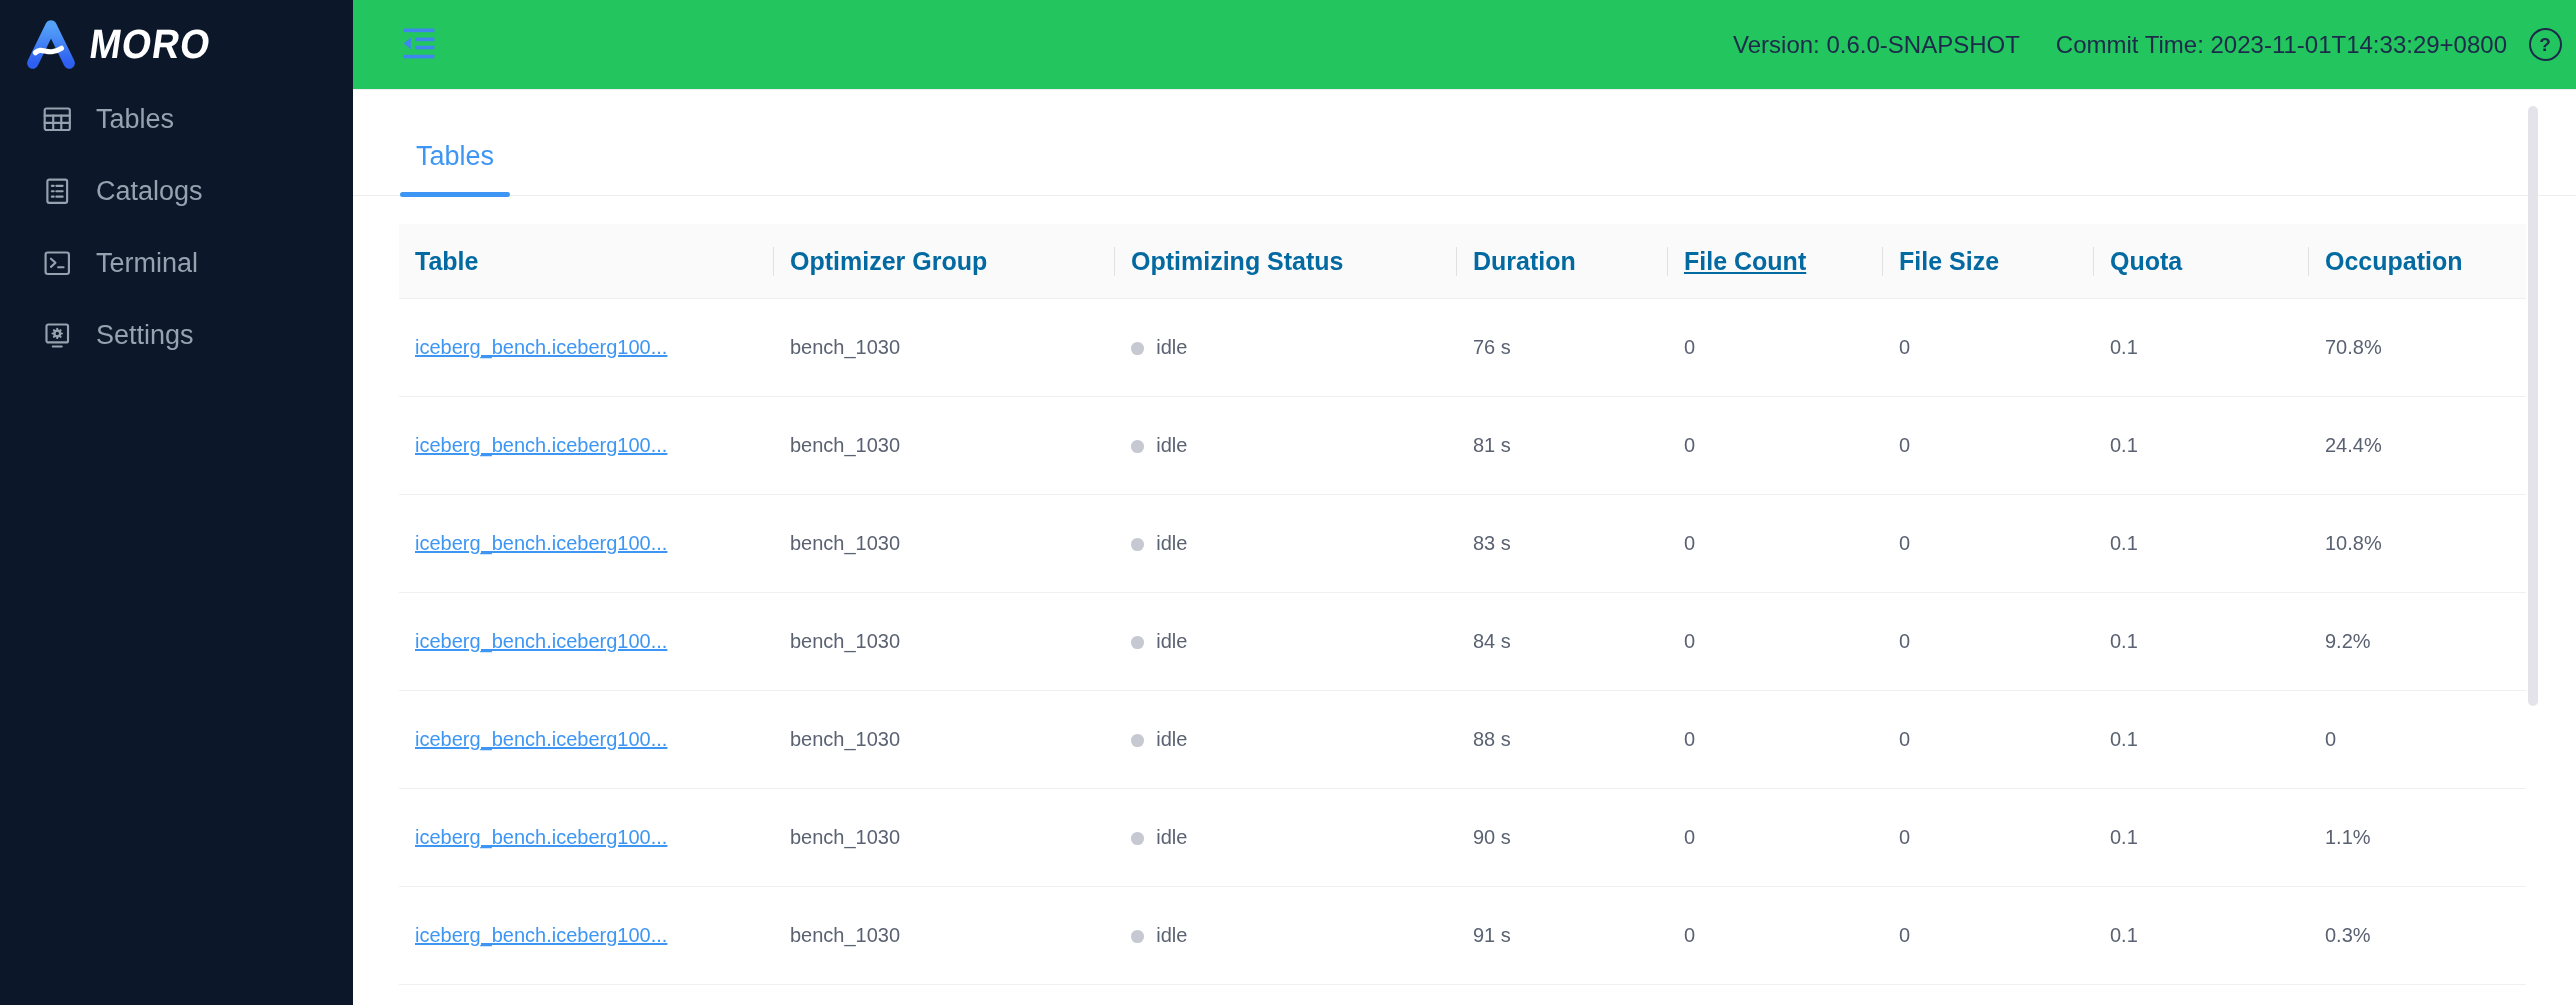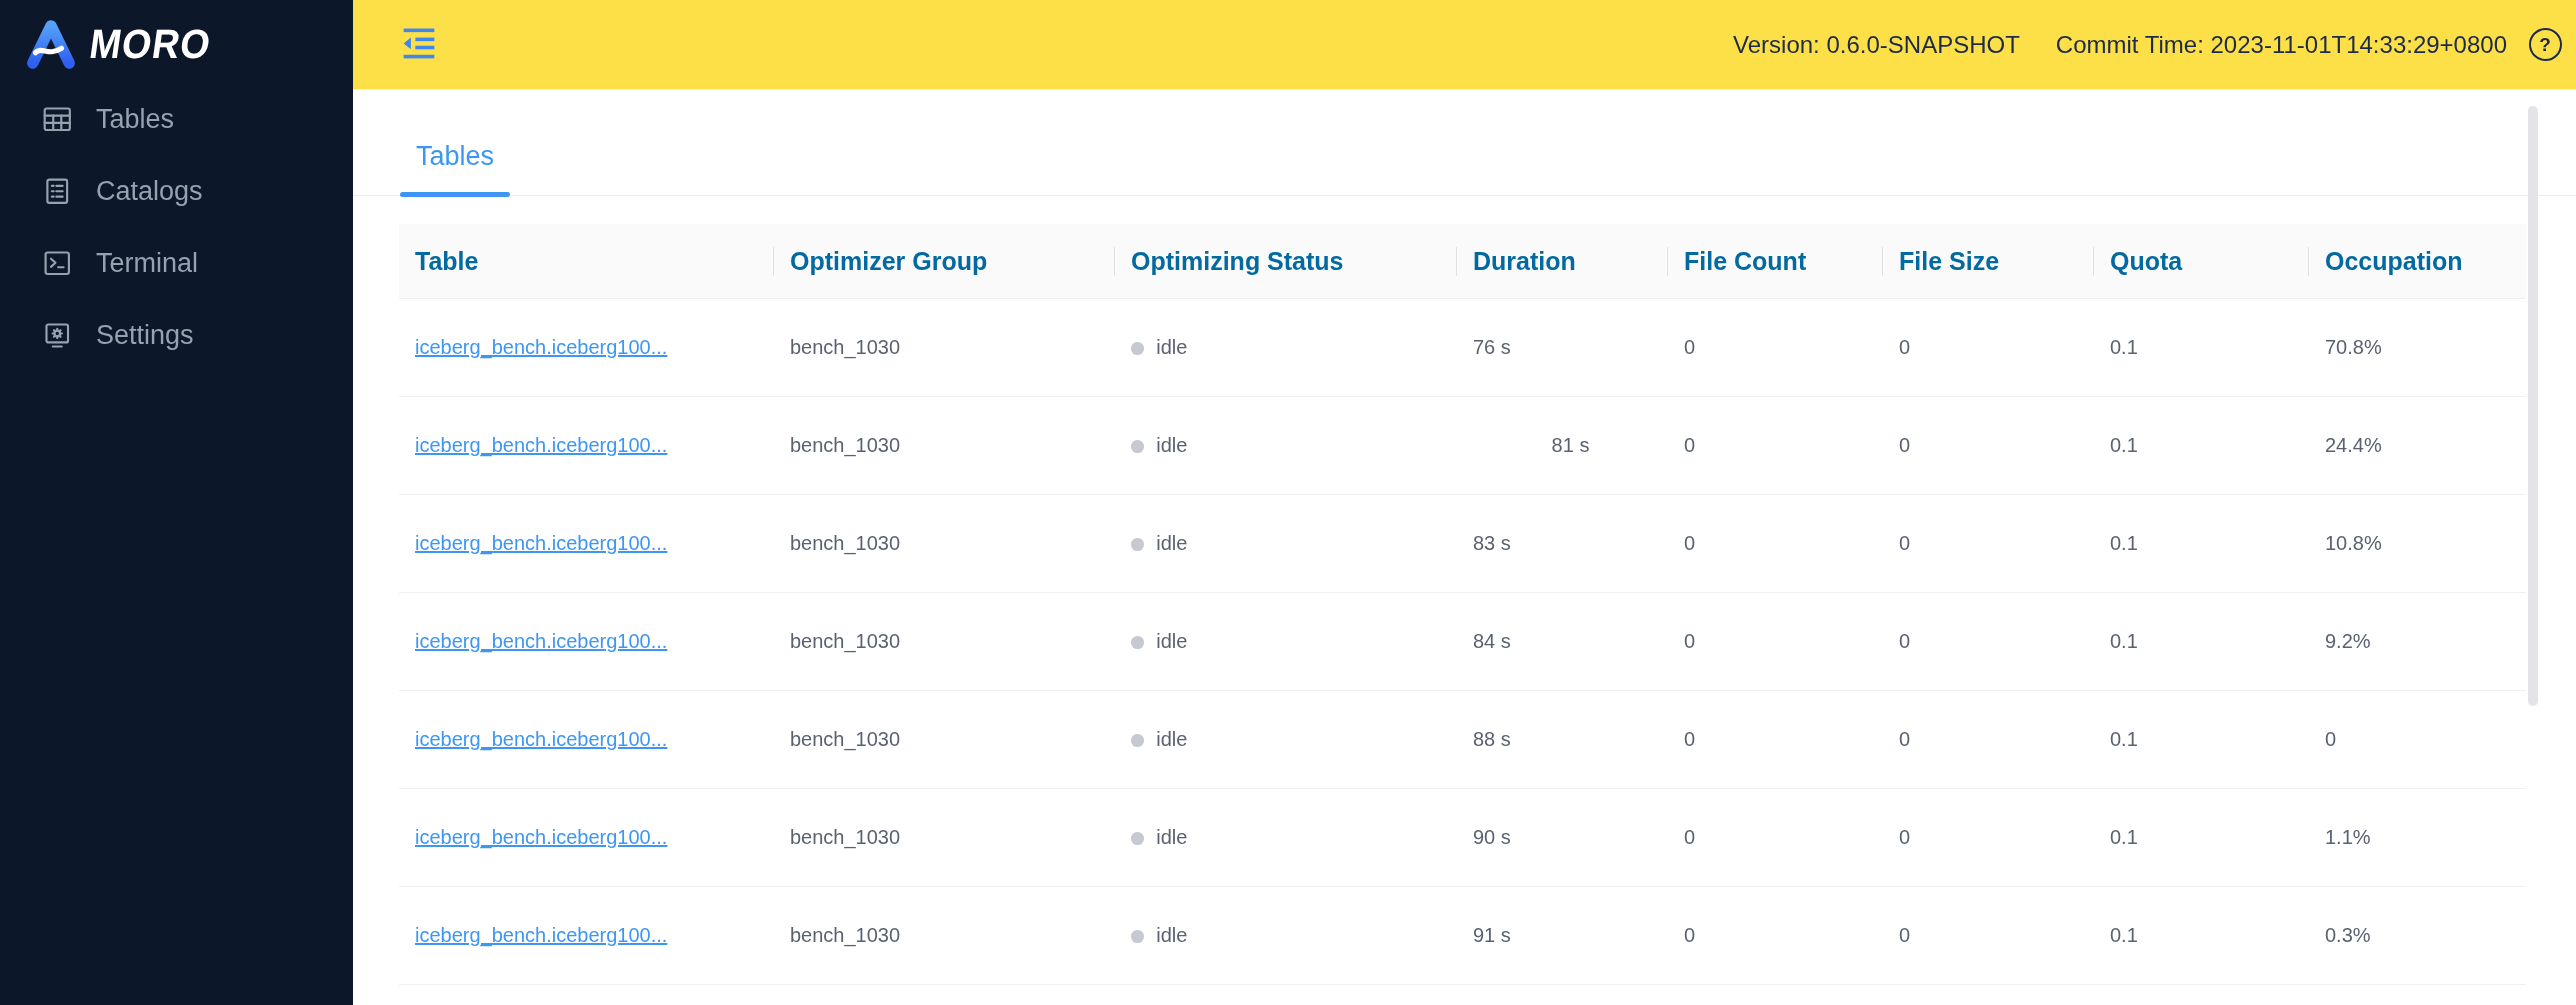--- a/index.html
+++ b/index.html
@@ -20,7 +20,7 @@
   .menu-item svg{stroke:currentColor;}
 
   
-  .topbar{position:absolute;left:353px;top:0;width:2223px;height:90px;background:#fde047;
+  .topbar{position:absolute;left:353px;top:0;width:2223px;height:90px;background:#22c55e;
           border-bottom:0.9px solid #ededf0;display:flex;align-items:center;
           justify-content:space-between;padding:0 14.4px 0 47px;box-sizing:border-box;}
   .collapse-btn{background:none;border:none;padding:0;cursor:pointer;display:flex;align-items:center;}

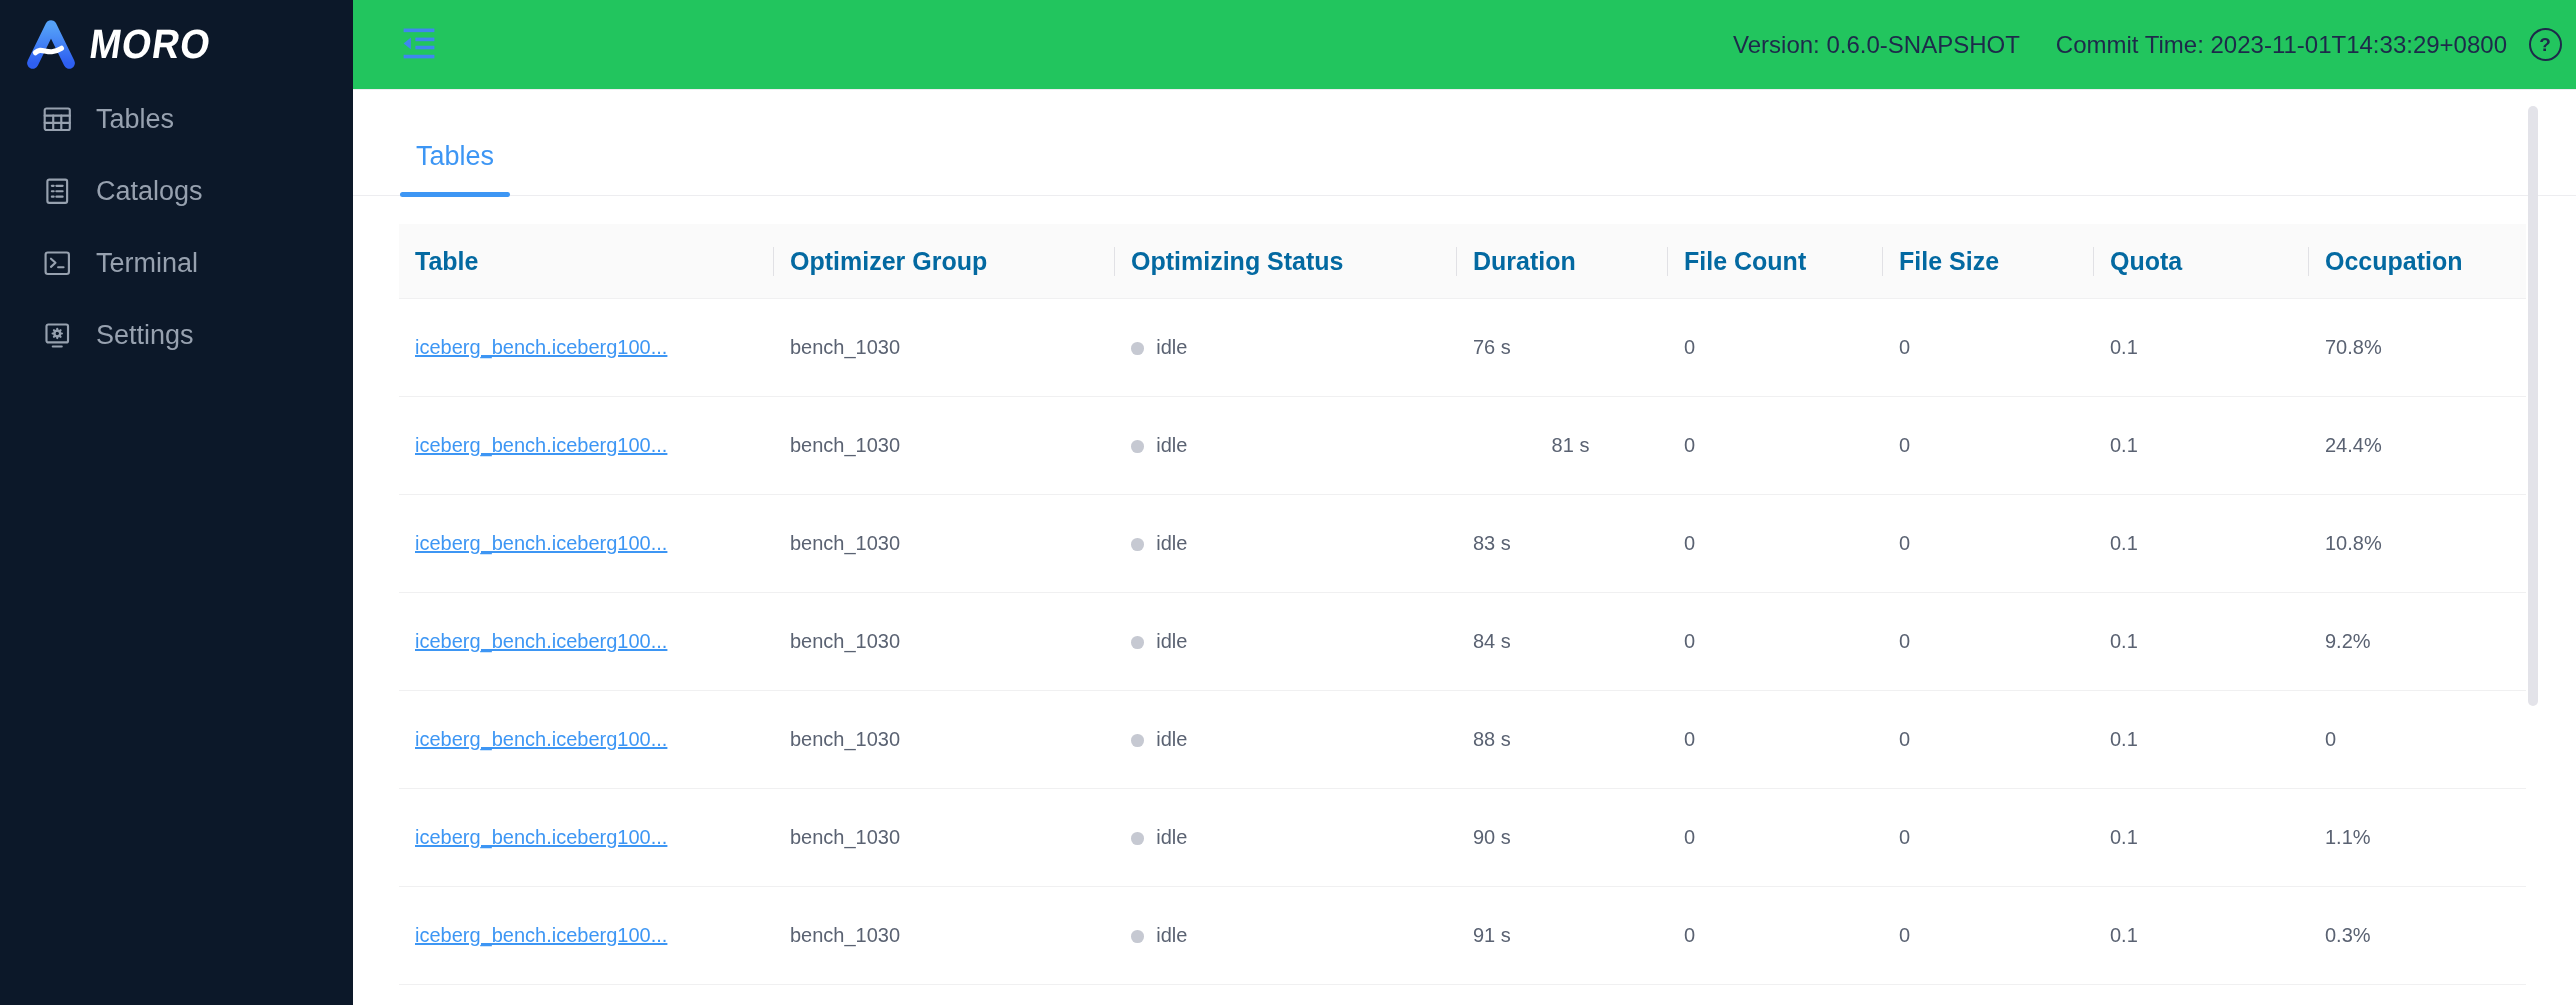--- a/index.html
+++ b/index.html
@@ -159,7 +159,7 @@
           <div class="th sep" style="width: 341px;">Optimizer Group</div>
           <div class="th sep" style="width: 342px;">Optimizing Status</div>
           <div class="th sep" style="width: 211px;">Duration</div>
-          <div class="th sep" style="width: 215px;">File Count</div>
+          <div class="th sep" style="width: 215px; text-decoration: underline;">File Count</div>
           <div class="th sep" style="width: 211px;">File Size</div>
           <div class="th sep" style="width: 215px;">Quota</div>
           <div class="th" style="width: 215px;">Occupation</div>

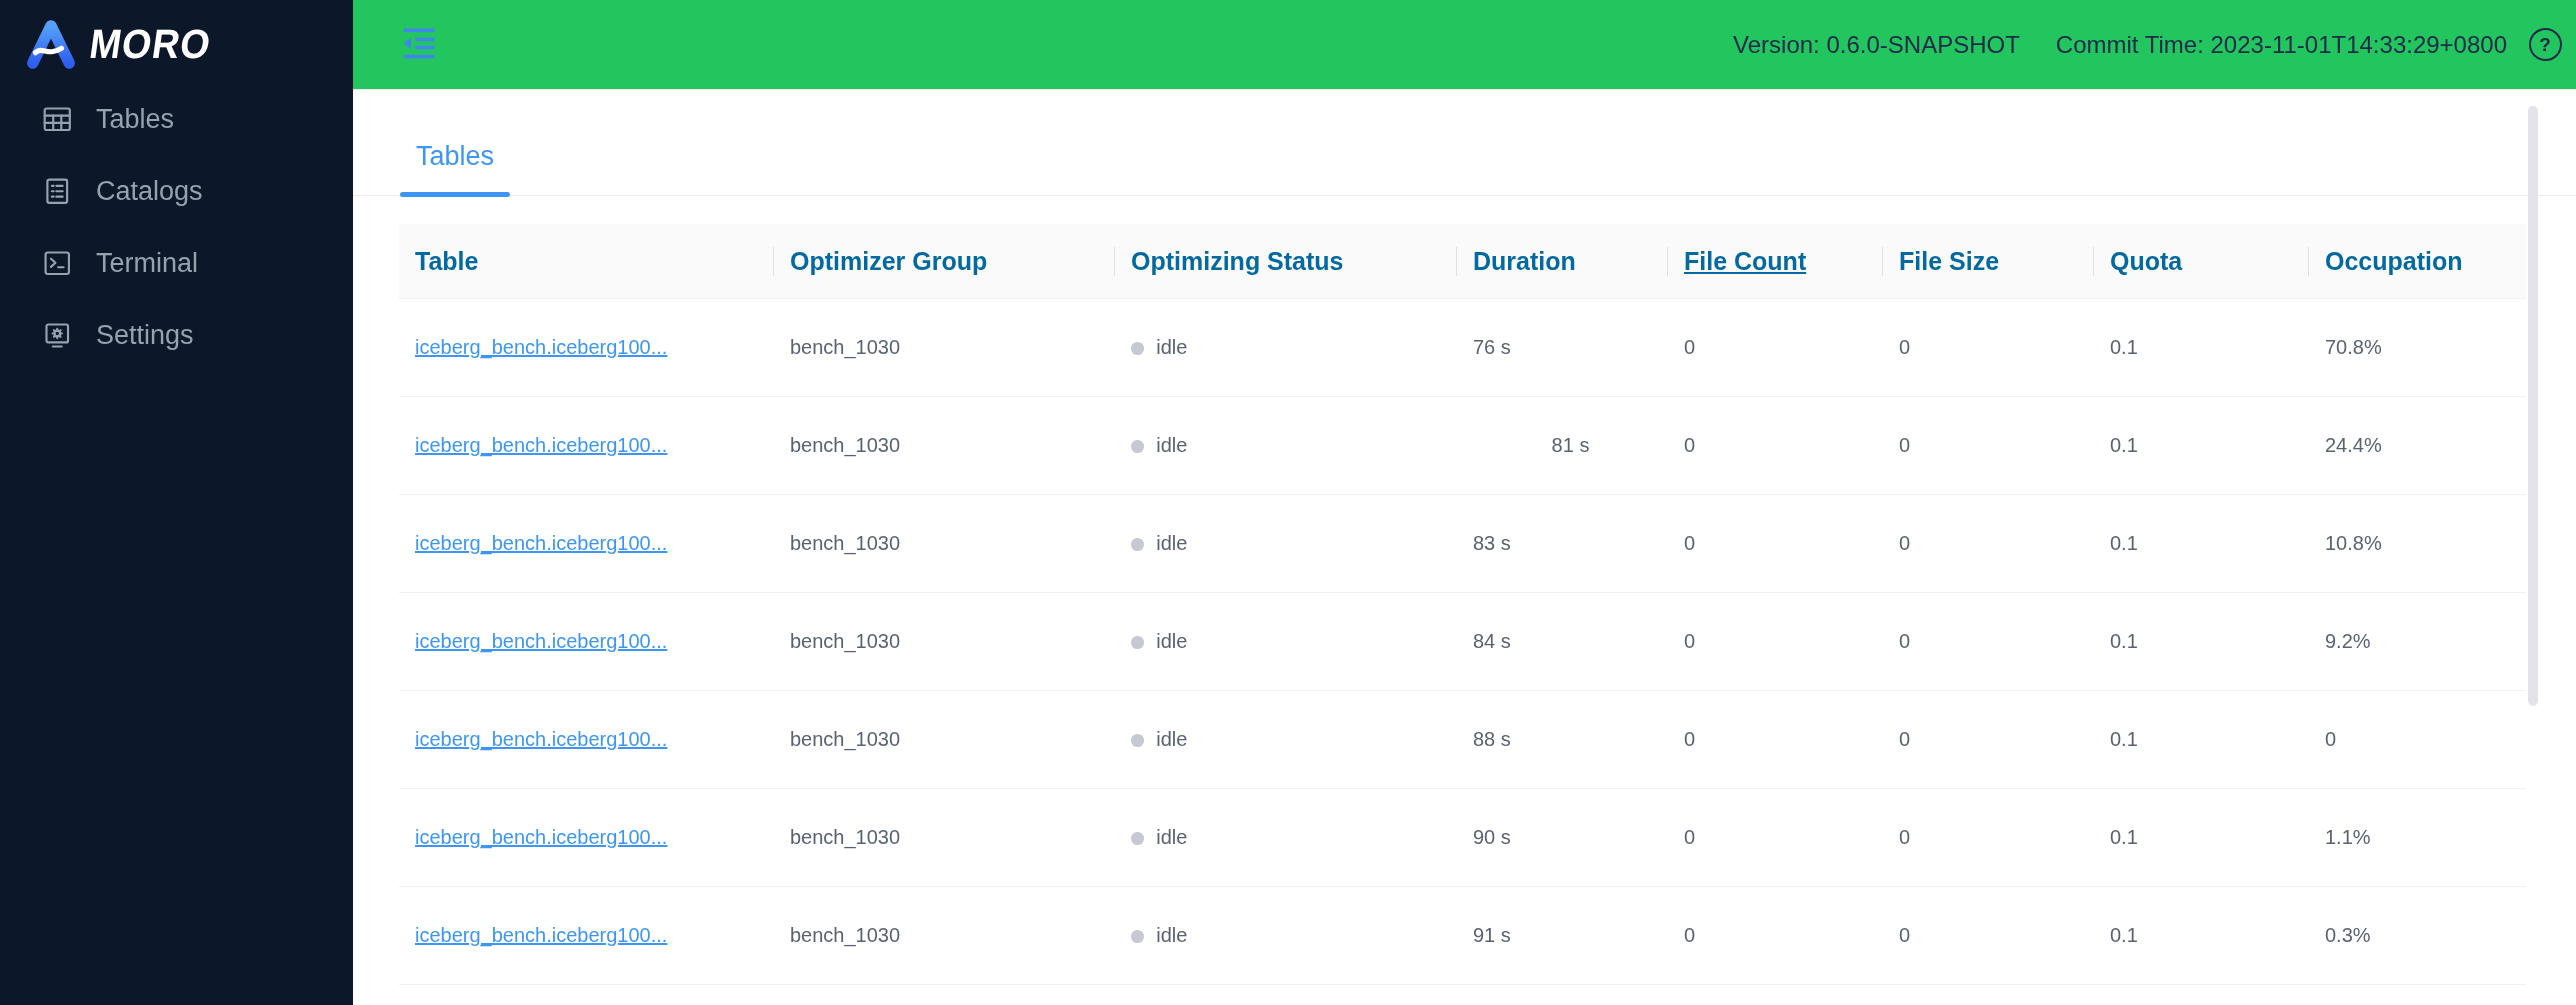--- a/index.html
+++ b/index.html
@@ -179,7 +179,7 @@
             <div class="td" style="width: 375px;"><a>iceberg_bench.iceberg100...</a></div>
             <div class="td" style="width: 341px;">bench_1030</div>
             <div class="td" style="width: 342px;"><span class="dot"></span><span>idle</span></div>
-            <div class="td" style="width: 211px; text-align: center;">81 s</div>
+            <div class="td" style="width: 211px;">81 s</div>
             <div class="td" style="width: 215px;">0</div>
             <div class="td" style="width: 211px;">0</div>
             <div class="td" style="width: 215px;">0.1</div>

